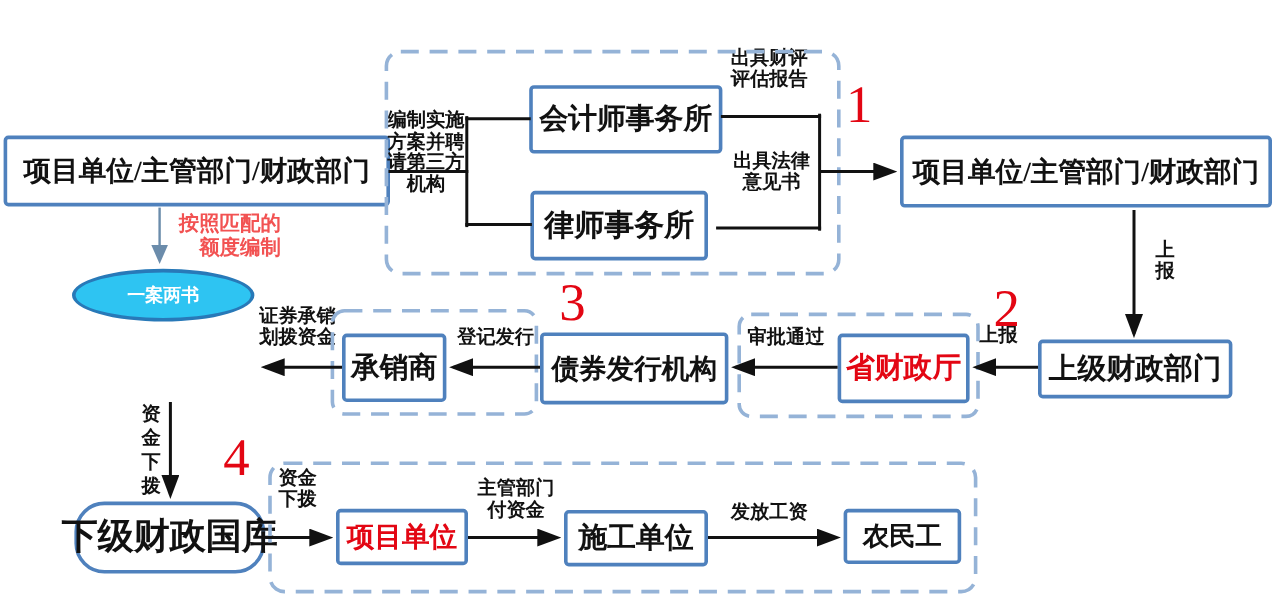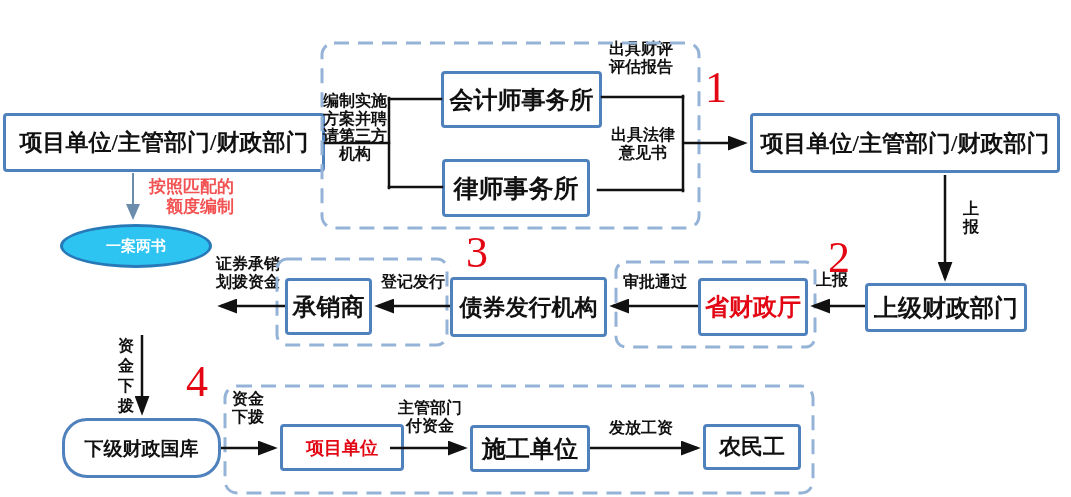--- a/index.html
+++ b/index.html
@@ -73,7 +73,7 @@
   <div class="box" style="left:285px;top:278px;width:87px;height:57px;font-size:24px;">承销商</div>
 
 
-  <div class="box" style="left:62px;top:418px;width:159px;height:60px;font-size:19px;border-radius:25px;">下级财政国库</div>
+  <div class="box" style="left:62px;top:418px;width:159px;height:60px;font-size:30px;border-radius:25px;">下级财政国库</div>
 
   <div class="box red-text" style="left:280px;top:424px;width:124px;height:47px;font-size:18px;">项目单位</div>
 

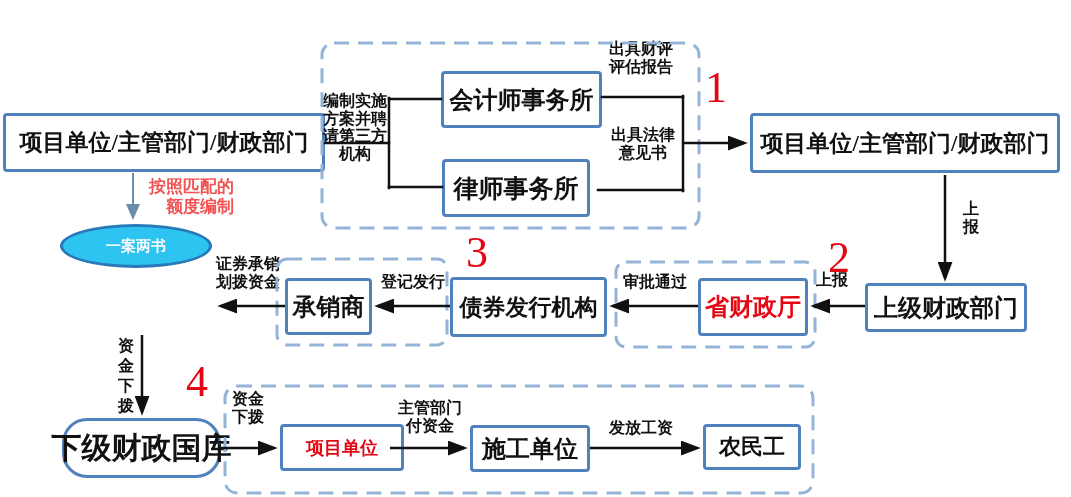--- a/index.html
+++ b/index.html
@@ -75,7 +75,7 @@
 
   <div class="box" style="left:62px;top:418px;width:159px;height:60px;font-size:30px;border-radius:25px;">下级财政国库</div>
 
-  <div class="box red-text" style="left:280px;top:424px;width:124px;height:47px;font-size:18px;">项目单位</div>
+  <div class="box red-text" style="left:280px;top:424px;width:110px;height:47px;font-size:23px;">项目单位</div>
 
   <div class="box" style="left:470px;top:425px;width:120px;height:47px;font-size:24px;">施工单位</div>
 

